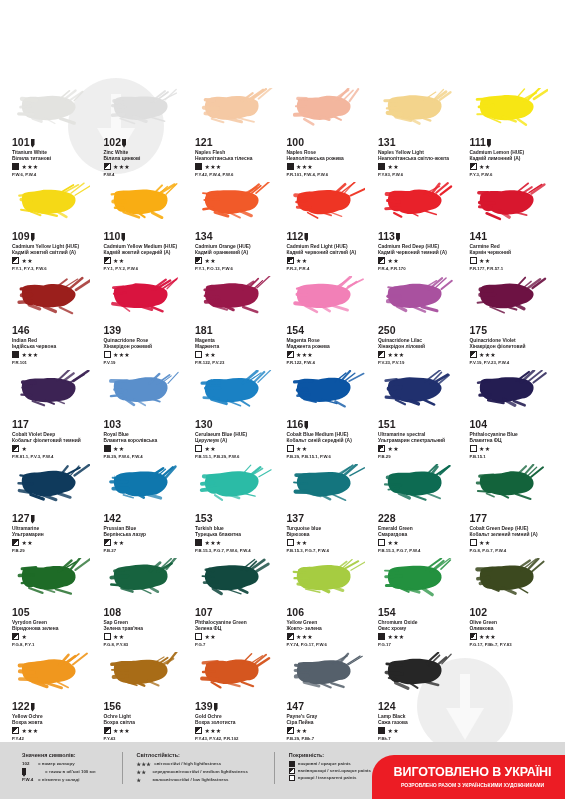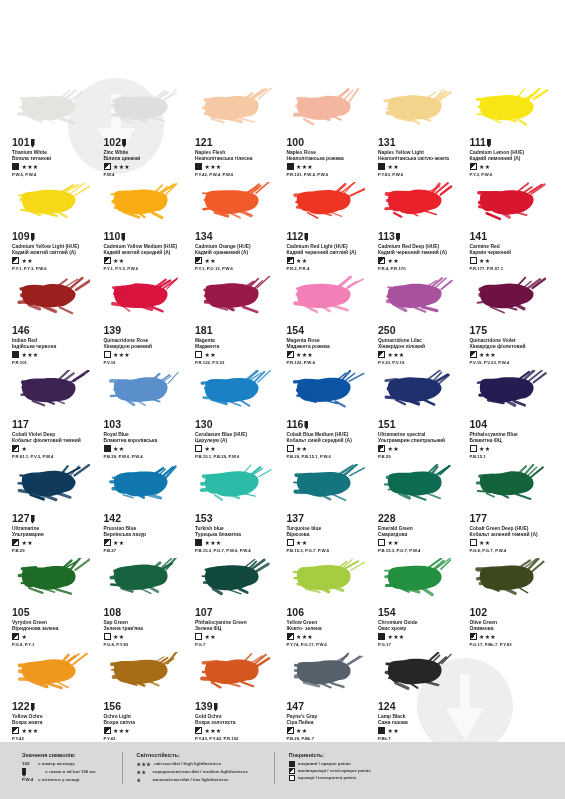--- a/index.html
+++ b/index.html
@@ -1635,6 +1635,10 @@
           </div>
         </div>
       </div>
+    <div class="made-in">
+      <div class="made-in-title">ВИГОТОВЛЕНО В УКРАЇНІ</div>
+      <div class="made-in-sub">РОЗРОБЛЕНО РАЗОМ З УКРАЇНСЬКИМИ ХУДОЖНИКАМИ</div>
+    </div>
   </div>
 </div>
 

